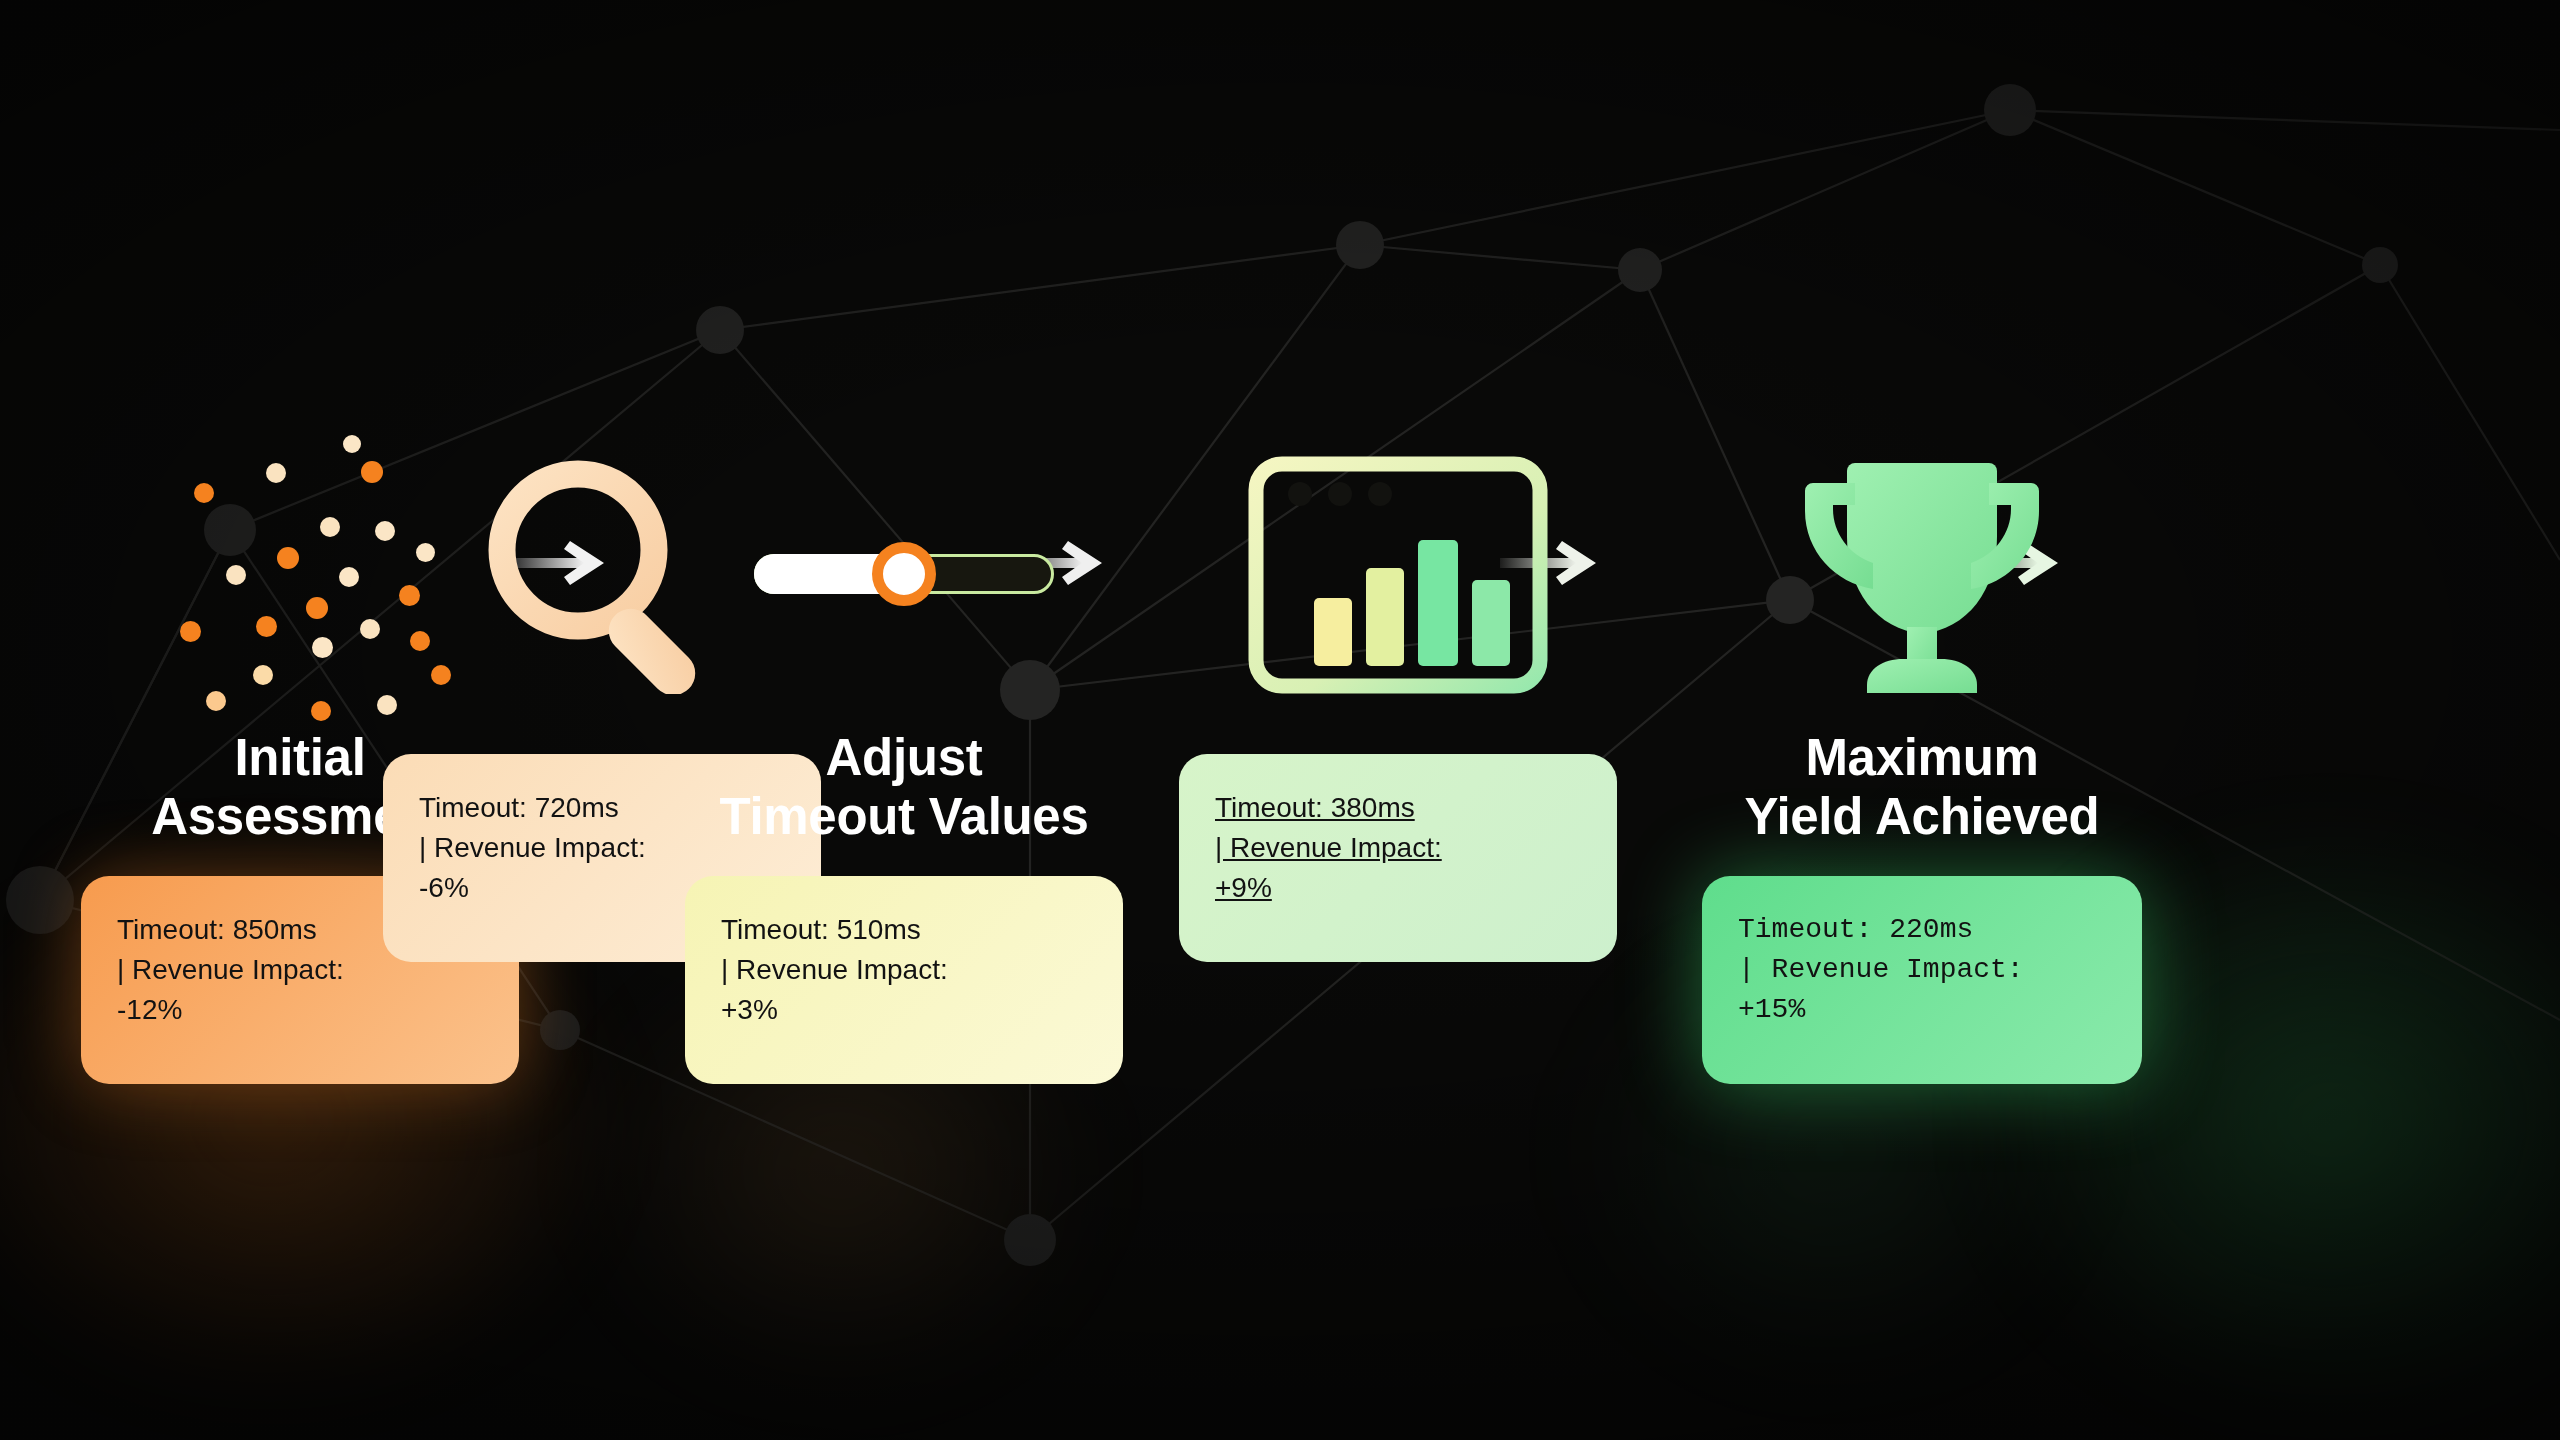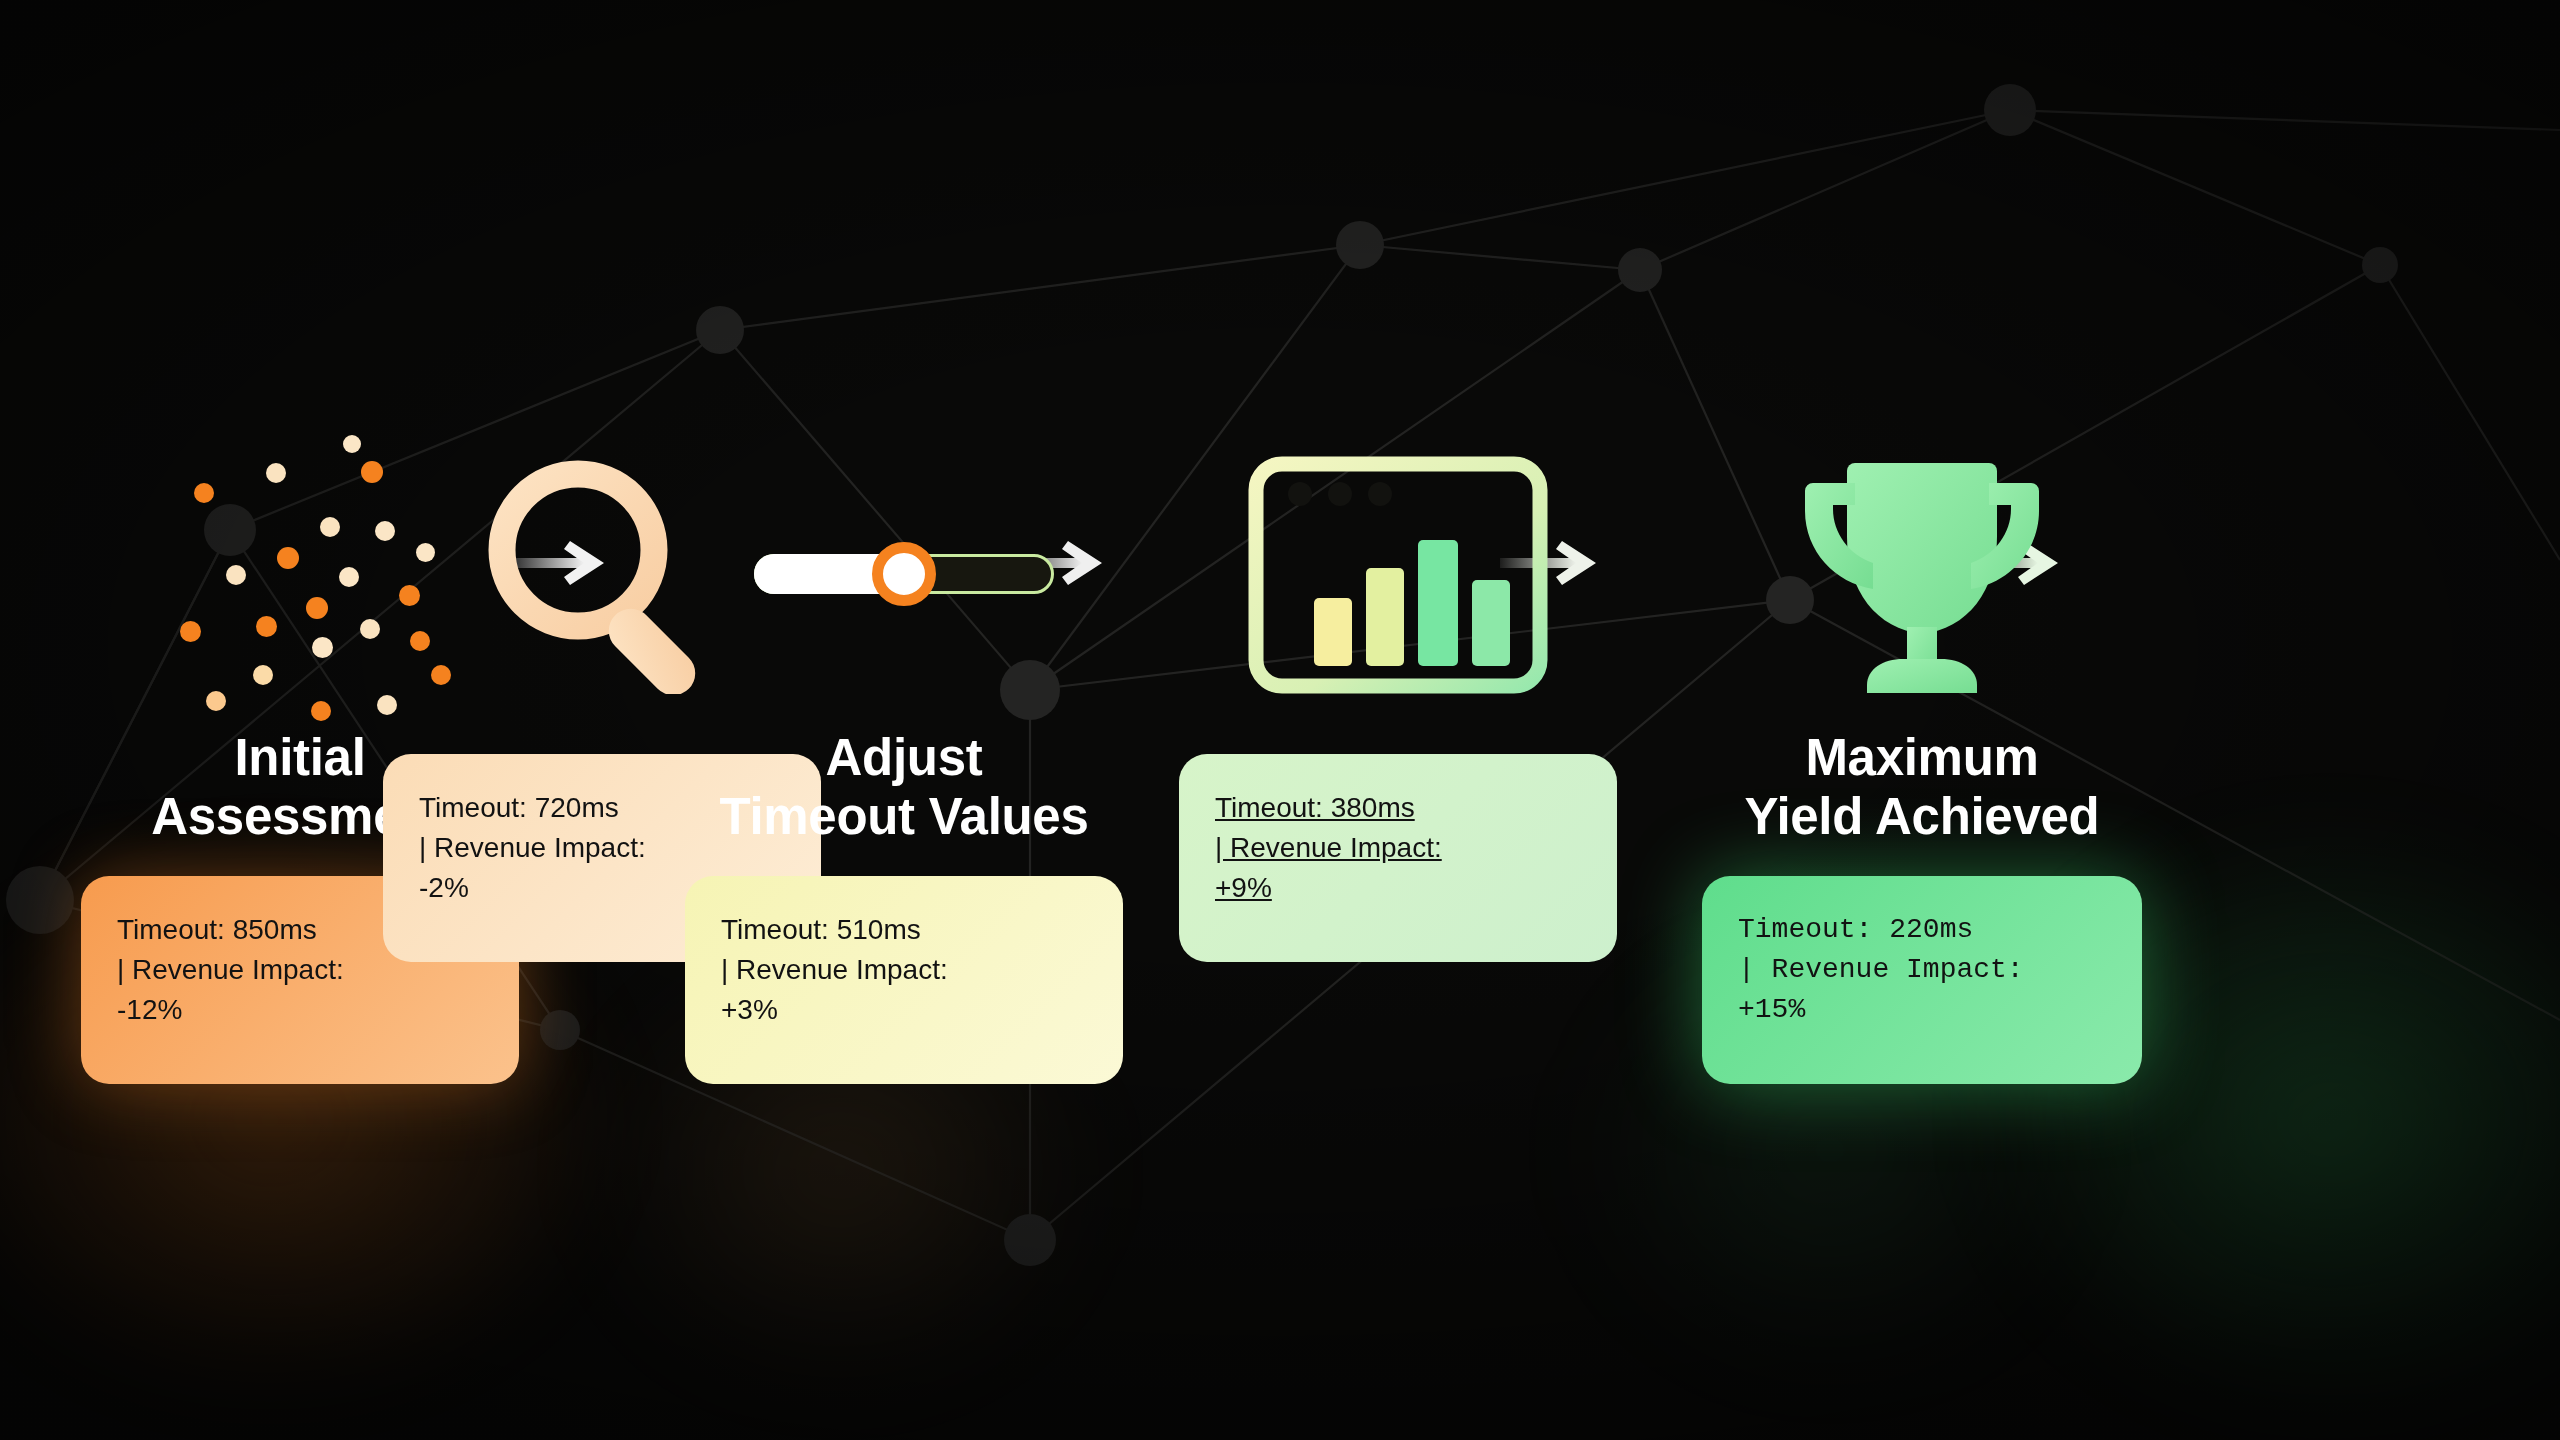--- a/index.html
+++ b/index.html
@@ -229,7 +229,7 @@
       </div>
       <div class="metric-card" style="background:linear-gradient(135deg,#fbdcb6 0%,#fdedd6 100%);">Timeout: 720ms
 | Revenue Impact:
--2%</div>
+-6%</div>
     </div>
 
     <svg class="arrow" style="left:1006px; top:535px;" viewBox="0 0 104 56">

